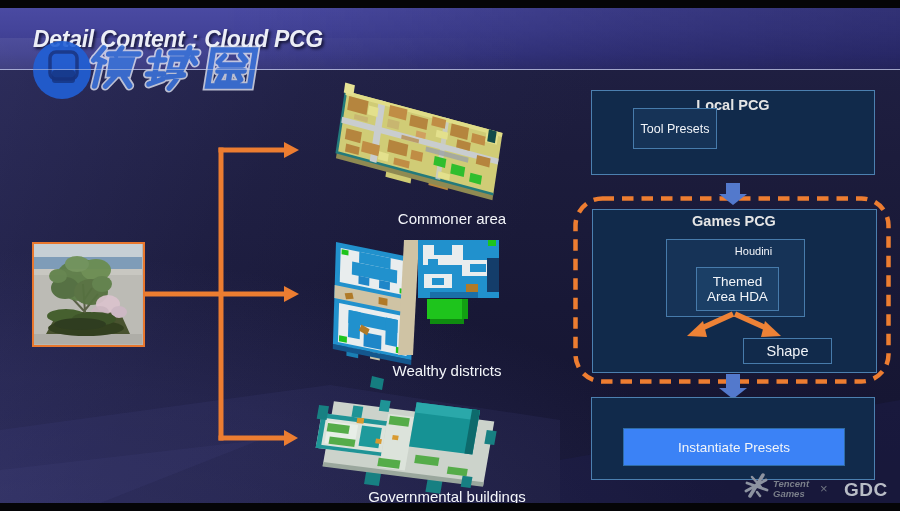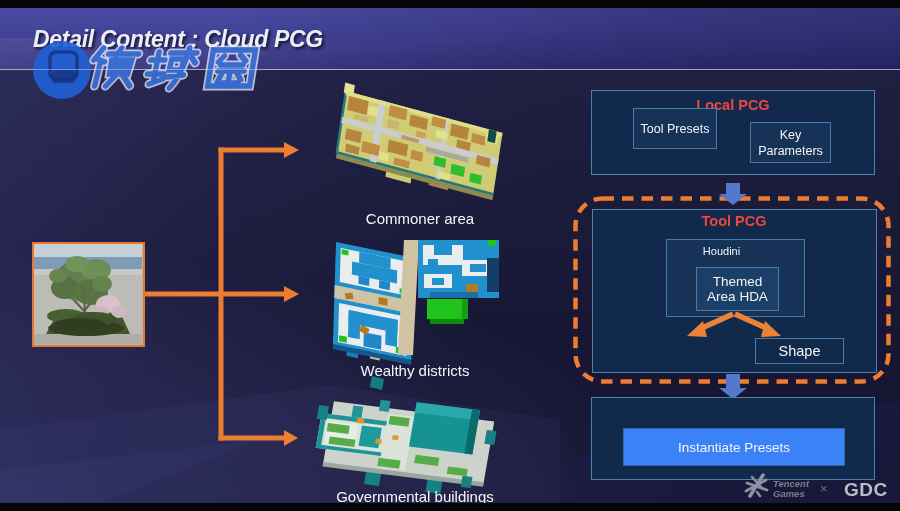--- a/index.html
+++ b/index.html
@@ -25,7 +25,7 @@
 .fbox{position:absolute;background:#112a4b;border:1.5px solid #4c80b0;box-sizing:border-box;}
 .ibox{position:absolute;background:#163357;border:1.5px solid #477bab;box-sizing:border-box;color:#f2f5f9;
   display:flex;align-items:center;justify-content:center;text-align:center;}
-.gold{position:absolute;color:#ef4444;font-weight:bold;font-size:14.5px;width:284px;text-align:center;}
+.gold{position:absolute;color:#e5e5e5;font-weight:bold;font-size:14.5px;width:284px;text-align:center;}
 .lbl{position:absolute;color:#f4f6fa;text-align:center;}
 </style>
 </head>

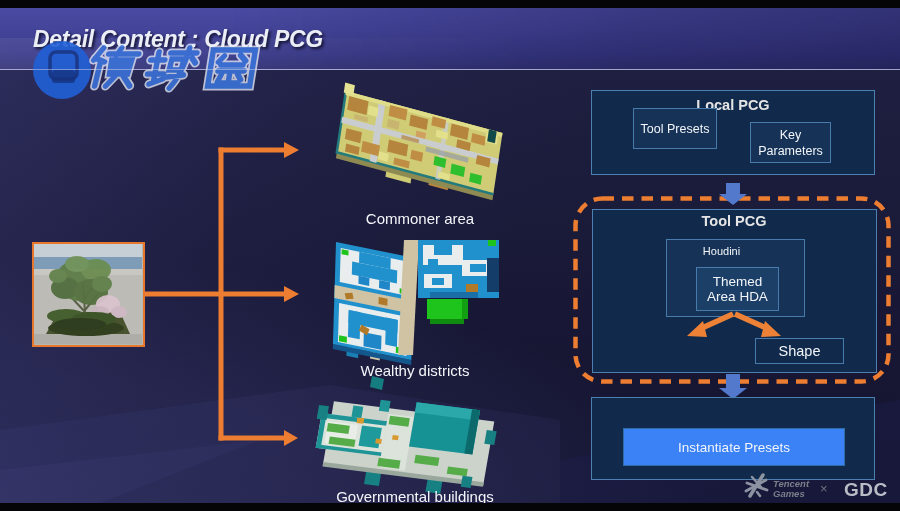--- a/index.html
+++ b/index.html
@@ -244,7 +244,6 @@
   <div class="fbox" style="left:591px;top:90px;width:284px;height:85px;"></div>
   <div class="gold" style="left:591px;top:97px;">Local PCG</div>
   <div class="ibox" style="left:633px;top:108px;width:84px;height:41px;font-size:12.5px;">Tool Presets</div>
-  <div class="ibox" style="left:750px;top:122px;width:81px;height:41px;font-size:12.5px;line-height:16px;">Key<br>Parameters</div>
 
   <svg width="900" height="511" style="position:absolute;left:0;top:0" viewBox="0 0 900 511">
     <rect x="575.5" y="198.5" width="313" height="183" rx="27" fill="none" stroke="#ed7d31" stroke-width="4.5" stroke-dasharray="11.5 8"></rect>

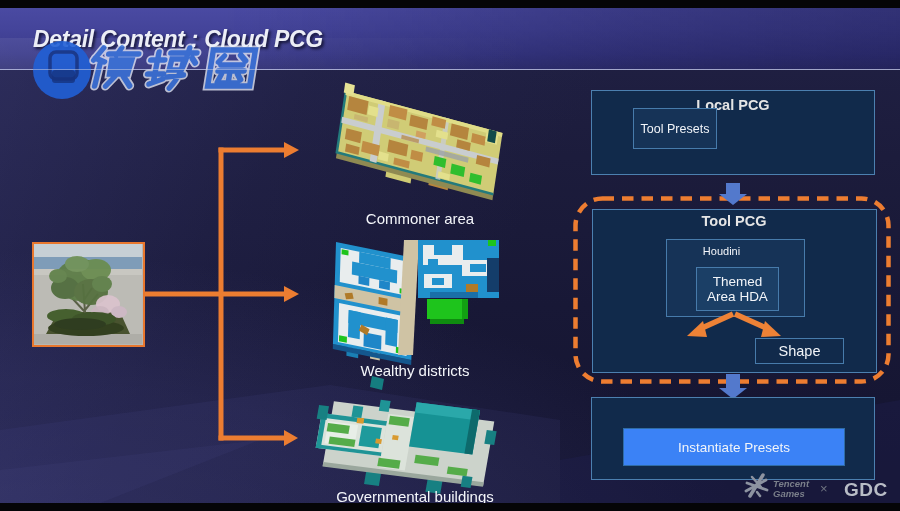--- a/index.html
+++ b/index.html
@@ -26,7 +26,7 @@
 .ibox{position:absolute;background:#163357;border:1.5px solid #477bab;box-sizing:border-box;color:#f2f5f9;
   display:flex;align-items:center;justify-content:center;text-align:center;}
 .gold{position:absolute;color:#e5e5e5;font-weight:bold;font-size:14.5px;width:284px;text-align:center;}
-.lbl{position:absolute;color:#f4f6fa;text-align:center;}
+.lbl{position:absolute;color:#f4f6fa;text-align:center;margin-left:32px;}
 </style>
 </head>
 <body>

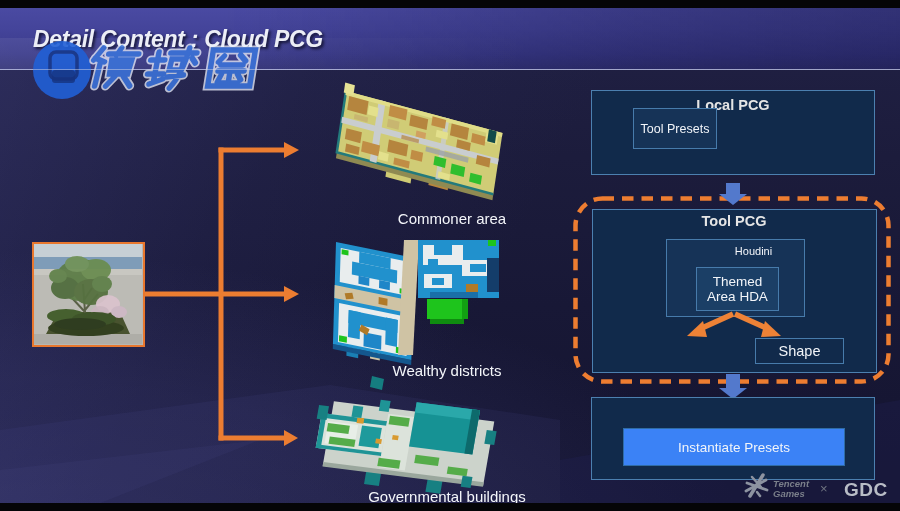--- a/index.html
+++ b/index.html
@@ -254,7 +254,7 @@
   </svg>
 
   <div class="fbox" style="left:592px;top:209px;width:285px;height:164px;"></div>
-  <div class="gold" style="left:592px;top:213px;">Tool PCG</div>
+  <div class="gold" style="left:592px;top:213px;">Games PCG</div>
   <div class="ibox" style="left:666px;top:239px;width:139px;height:78px;"></div>
   <div class="lbl" style="left:666px;top:245px;width:111px;font-size:11px;">Houdini</div>
   <div class="ibox" style="left:696px;top:267px;width:83px;height:44px;font-size:13.5px;line-height:15px;background:#1b3f66;">Themed<br>Area HDA</div>

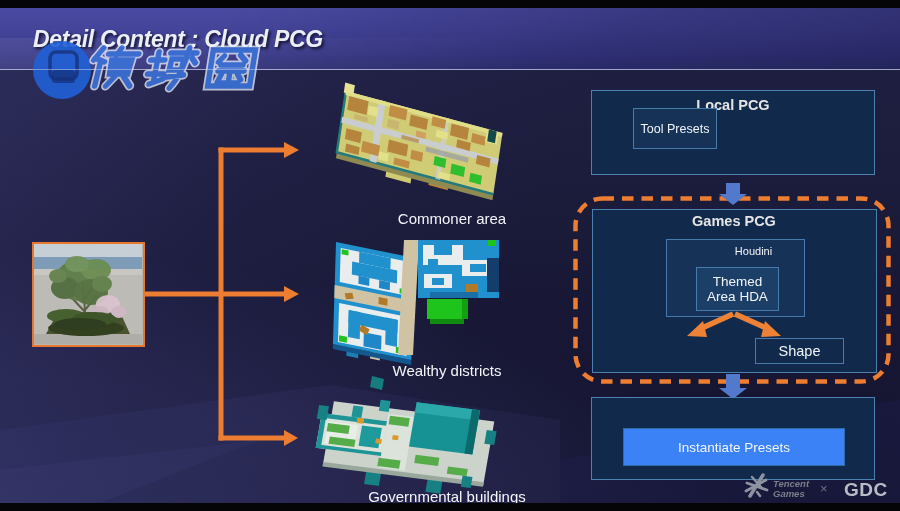--- a/index.html
+++ b/index.html
@@ -268,7 +268,7 @@
       <polygon points="765,321 781,336 761,337"></polygon>
     </g>
   </svg>
-  <div class="ibox" style="left:743px;top:338px;width:89px;height:26px;font-size:14.5px;background:#112a4b;margin-left:12px;">Shape</div>
+  <div class="ibox" style="left:743px;top:338px;width:89px;height:26px;font-size:14.5px;background:#112a4b;">Shape</div>
 
   <div class="fbox" style="left:591px;top:397px;width:284px;height:83px;"></div>
   <div class="ibox" style="left:623px;top:428px;width:222px;height:38px;font-size:13.5px;background:#3b82f6;border-color:#2f6ca6;">Instantiate Presets</div>

